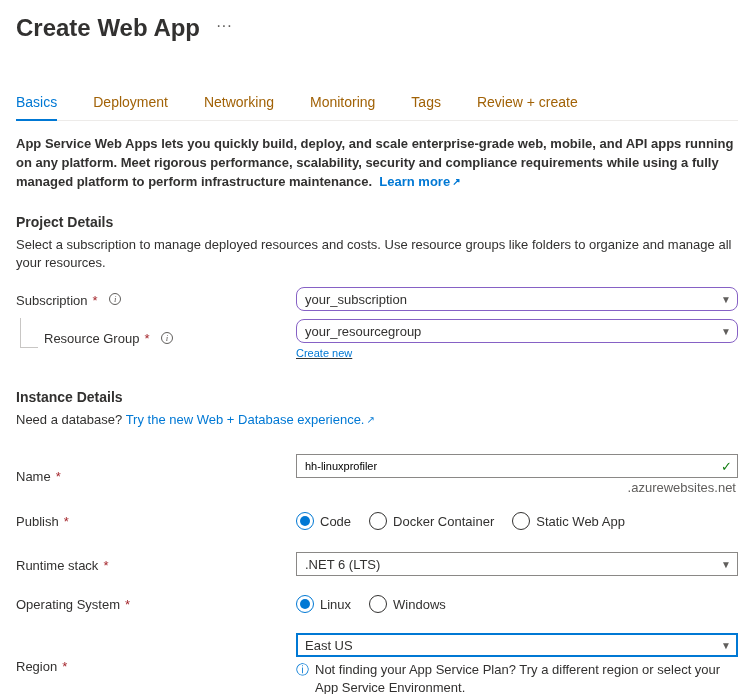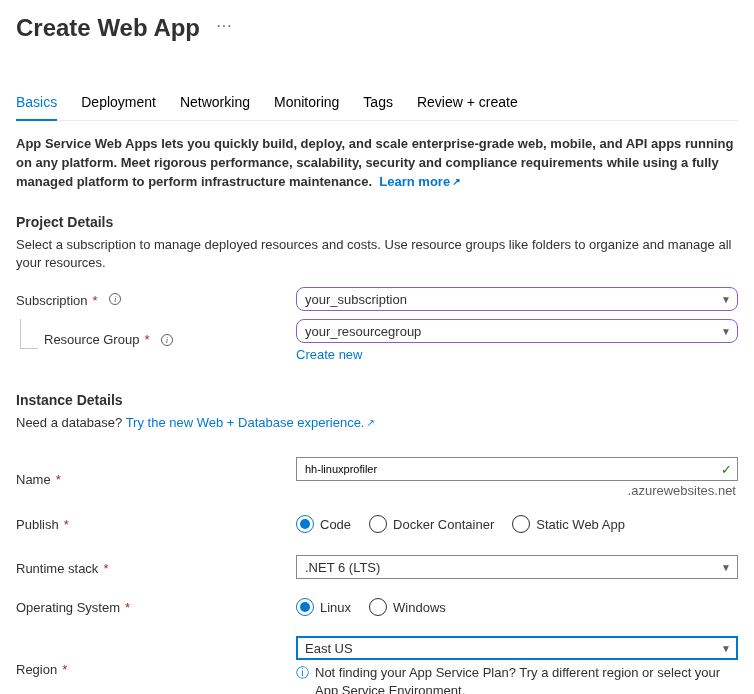--- a/index.html
+++ b/index.html
@@ -15,7 +15,7 @@
   .title-row { display:flex; align-items:center; gap:16px; }
   h1.page-title { font-size: 24px; font-weight: 600; margin: 0 0 0 0; padding-top:4px; }
   .more { font-size:16px; color:#605e5c; }
-  .tabs { display:flex; gap:24px; border-bottom:1px solid #edebe9; margin-top:44px; }
+  .tabs { display:flex; gap:36px; border-bottom:1px solid #edebe9; margin-top:44px; }
   .tab { padding:8px 0 10px 0; font-size:14px; color:#000000; cursor:pointer; position:relative; }
   .tab.active { color:#0078d4; font-weight:400; }
   .tab.active::after { content:""; position:absolute; left:0; right:0; bottom:-1px; height:2px; background:#0078d4; }

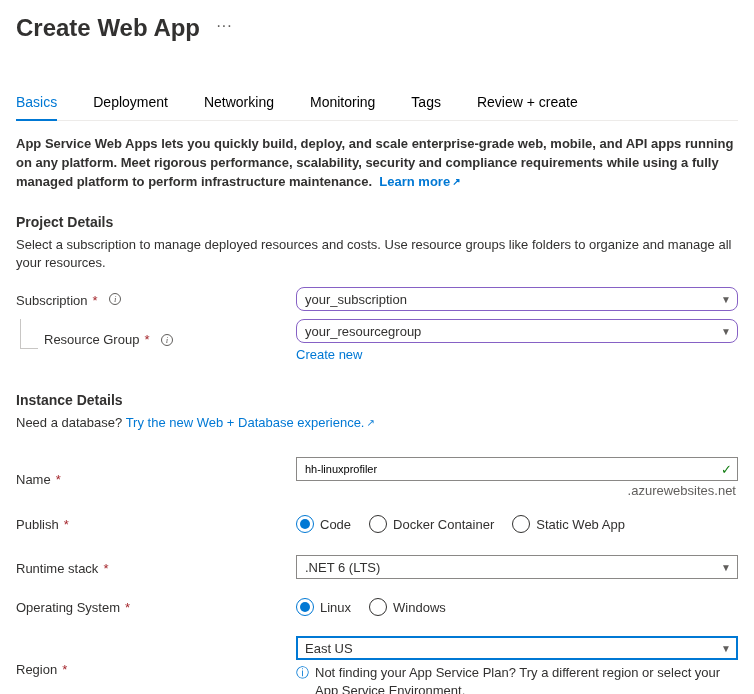--- a/index.html
+++ b/index.html
@@ -16,7 +16,7 @@
   h1.page-title { font-size: 24px; font-weight: 600; margin: 0 0 0 0; padding-top:4px; }
   .more { font-size:16px; color:#605e5c; }
   .tabs { display:flex; gap:36px; border-bottom:1px solid #edebe9; margin-top:44px; }
-  .tab { padding:8px 0 10px 0; font-size:14px; color:#000000; cursor:pointer; position:relative; }
+  .tab { padding:8px 0 10px 0; font-size:14px; color:#a16207; cursor:pointer; position:relative; }
   .tab.active { color:#0078d4; font-weight:400; }
   .tab.active::after { content:""; position:absolute; left:0; right:0; bottom:-1px; height:2px; background:#0078d4; }
   .intro { margin-top:14px; line-height:1.45; color:#323130;font-weight:bold; }

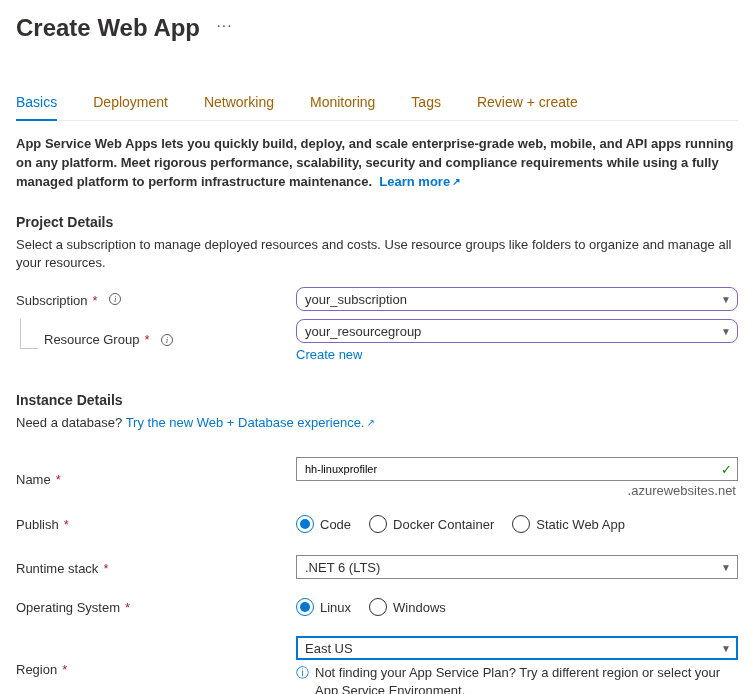--- a/index.html
+++ b/index.html
@@ -37,7 +37,7 @@
   .inp { width:100%; border:1px solid #8a8886; height:24px; padding:0 28px 0 8px; font-size:11px; outline:none; }
   .inp-wrap { position:relative; }
   .check-icon { position:absolute; right:6px; top:50%; transform:translateY(-50%); color:#107c10; font-size:13px; pointer-events:none; }
-  .sub-link { margin-top:4px; font-size:13px; }
+  .sub-link { margin-top:4px; font-size:11px;text-decoration:underline; }
   .suffix-row { text-align:right; font-size:13px; color:#605e5c; margin-top:2px; padding-right:2px; }
   .radio-group { display:flex; align-items:center; gap:18px; padding-top:3px; }
   .radio { display:flex; align-items:center; gap:6px; cursor:pointer; }

